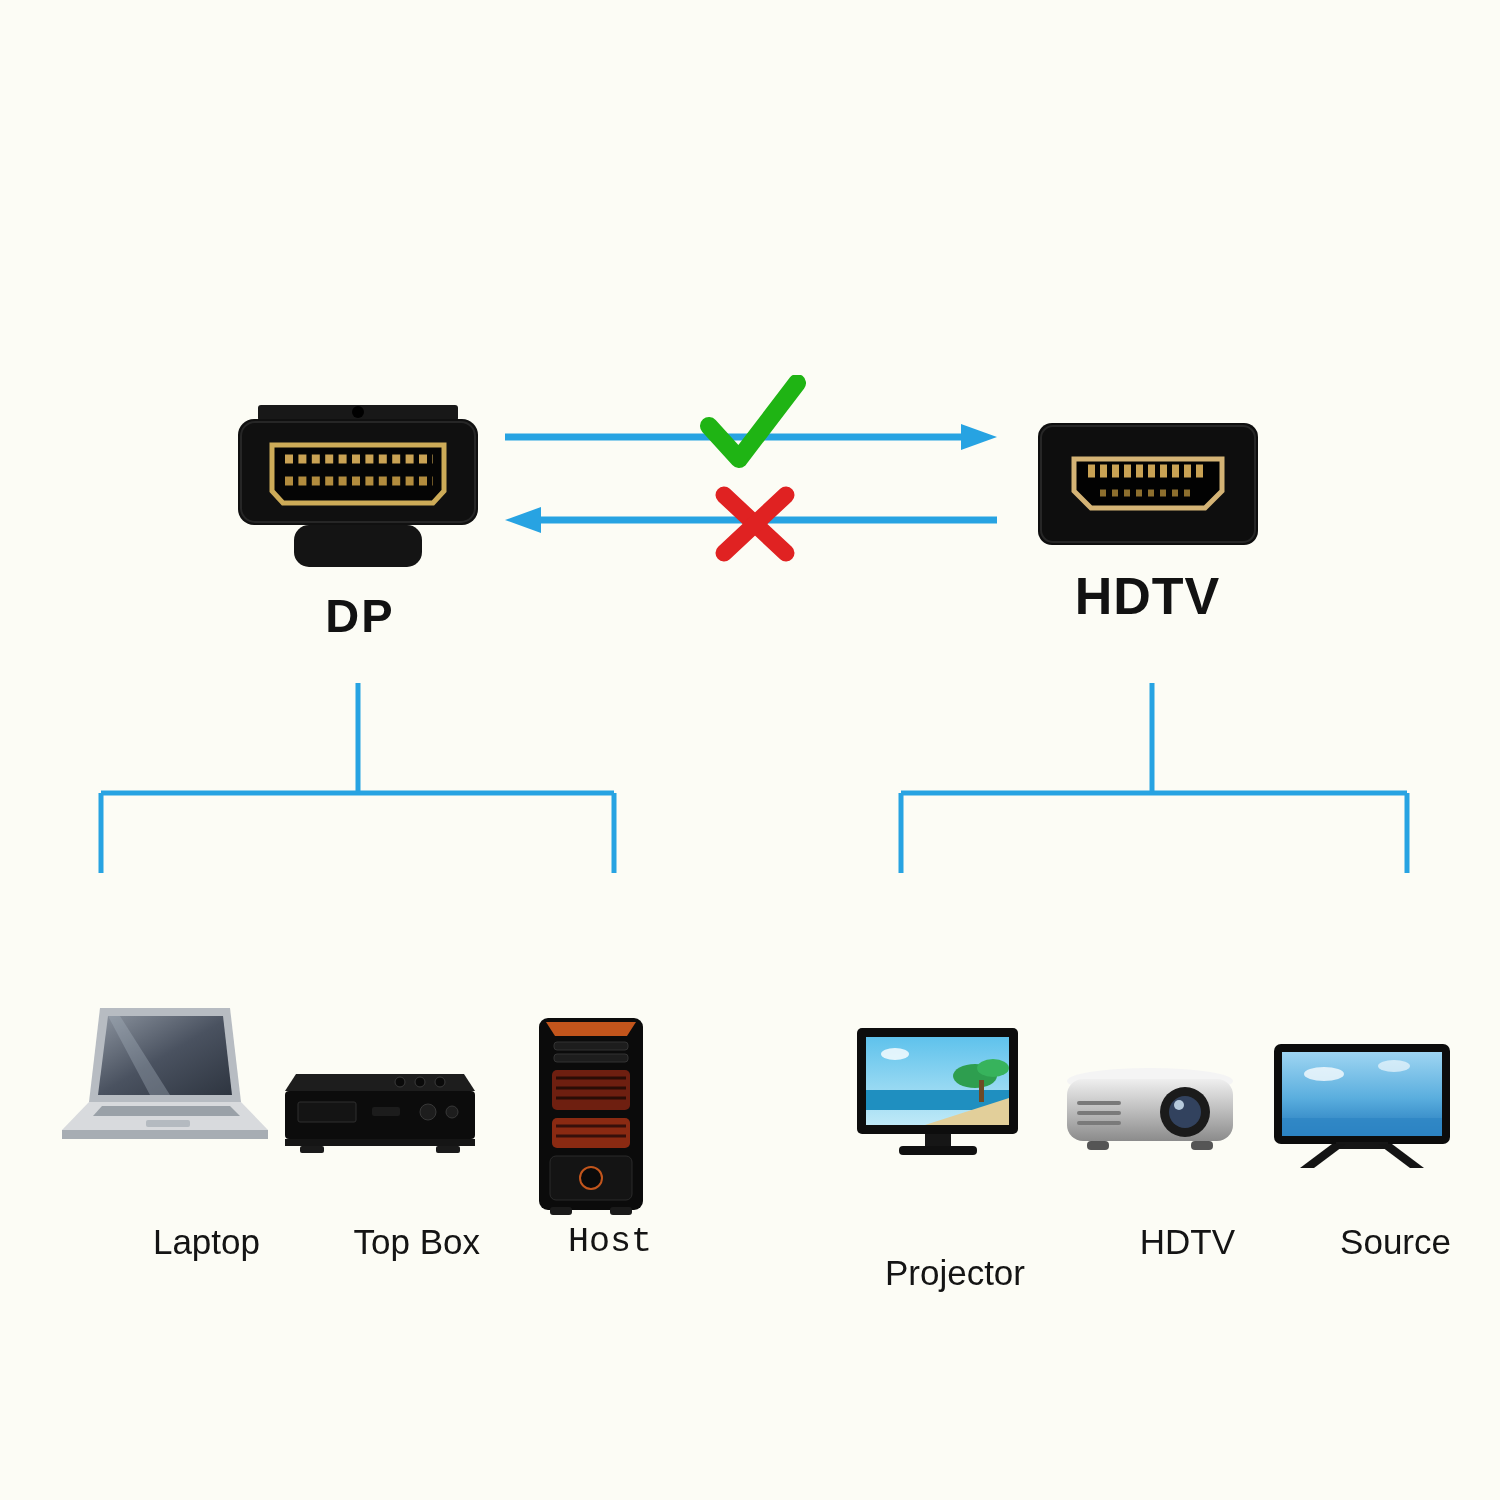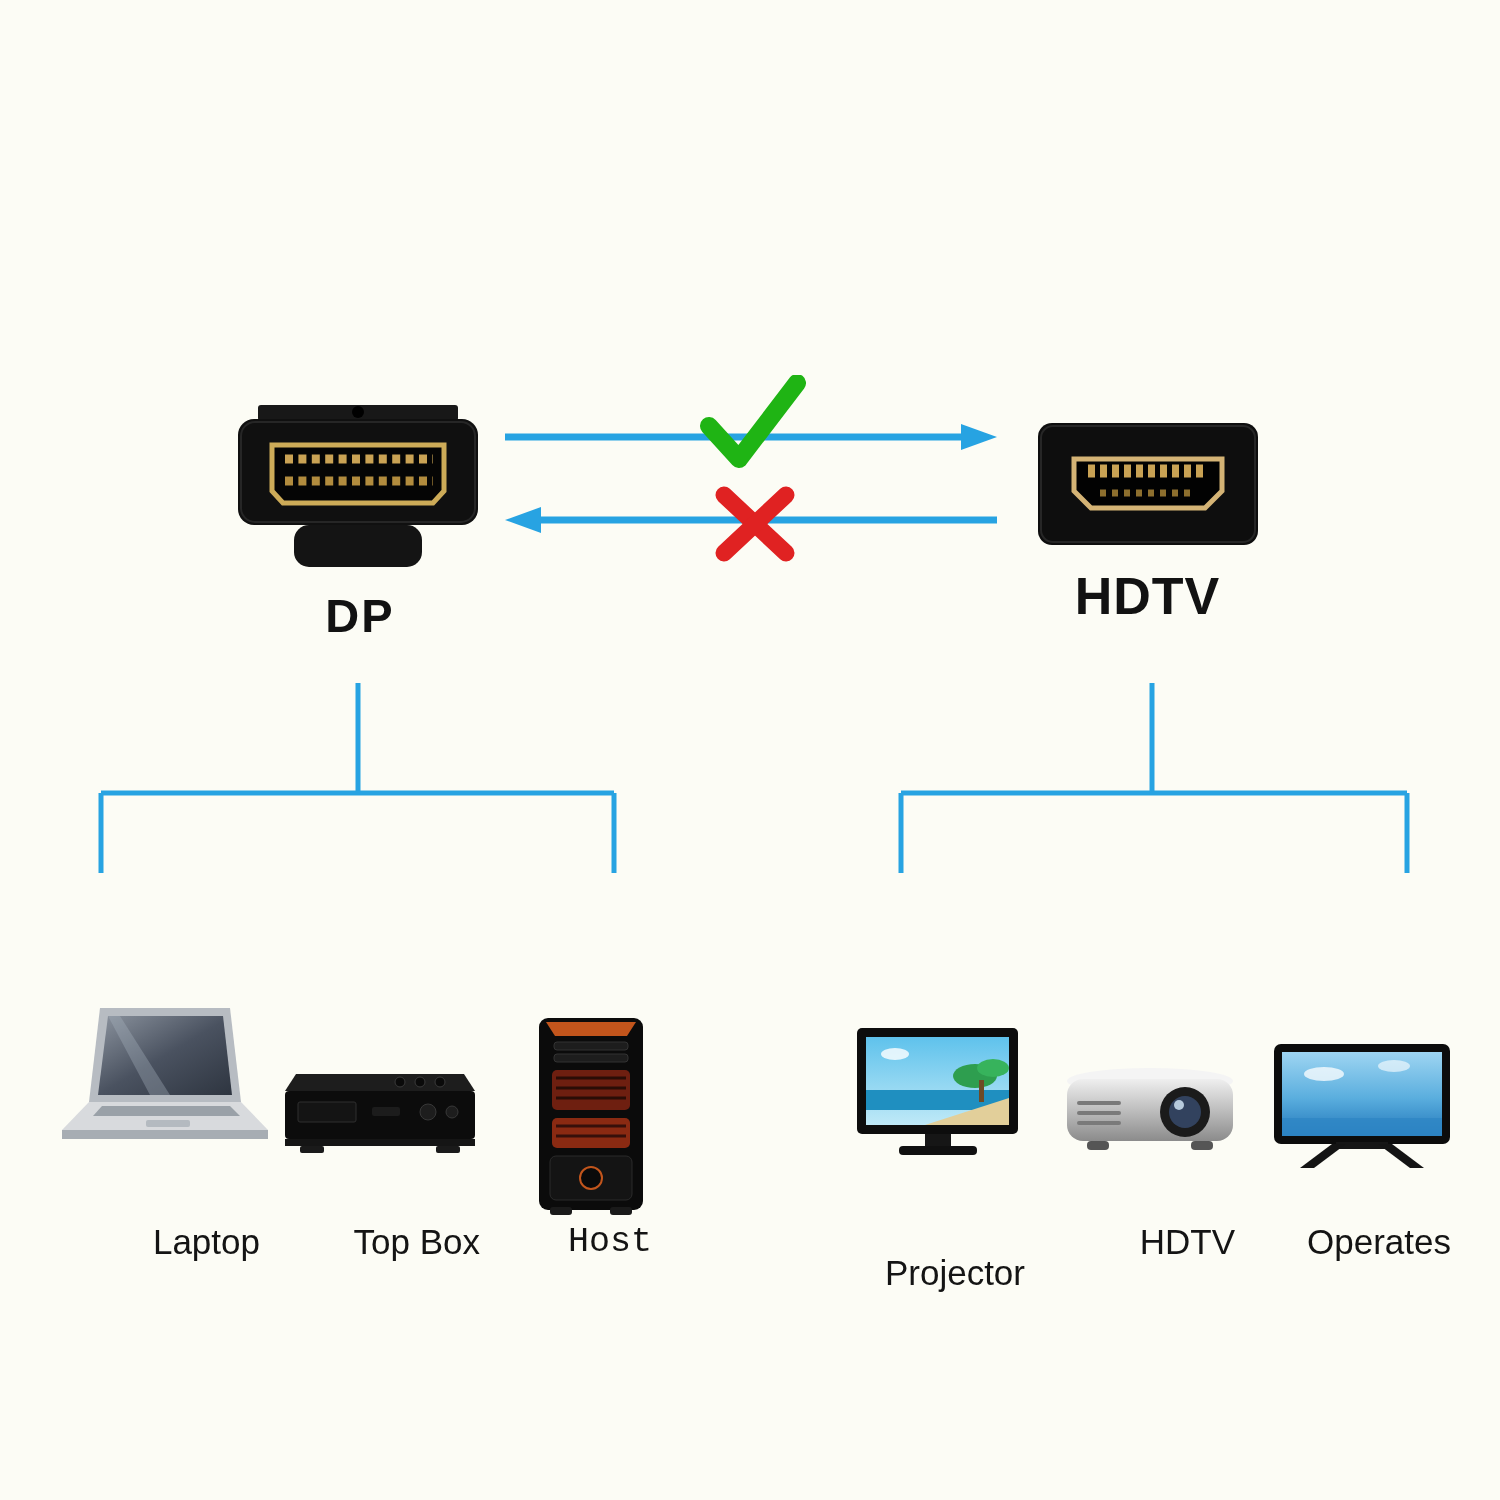--- a/index.html
+++ b/index.html
@@ -189,7 +189,7 @@
   <div class="device-label" style="left:530px;width:122px;font-family:Liberation Mono, monospace;">Host</div>
   <div class="device-label" style="left:855px;width:170px;margin-top:31px;">Projector</div>
   <div class="device-label" style="left:1065px;width:170px;">HDTV</div>
-  <div class="device-label" style="left:1275px;width:176px;">Operates</div>
+  <div class="device-label" style="left:1275px;width:176px;">Source</div>
 
 </div>
 

